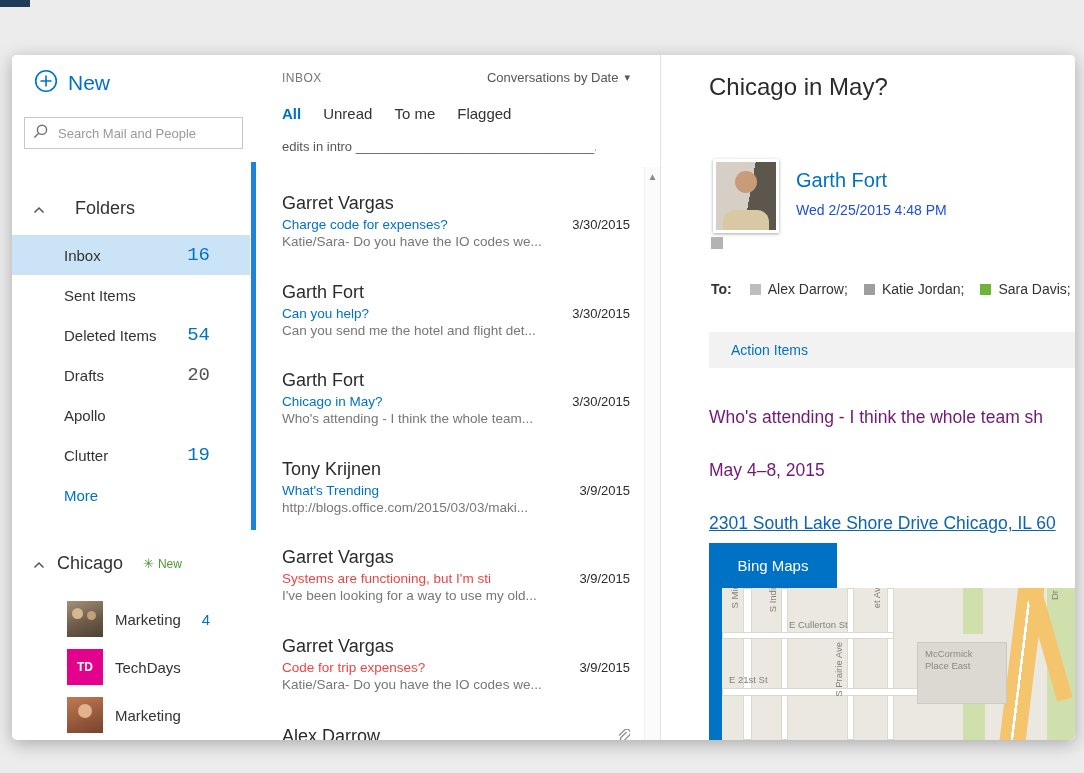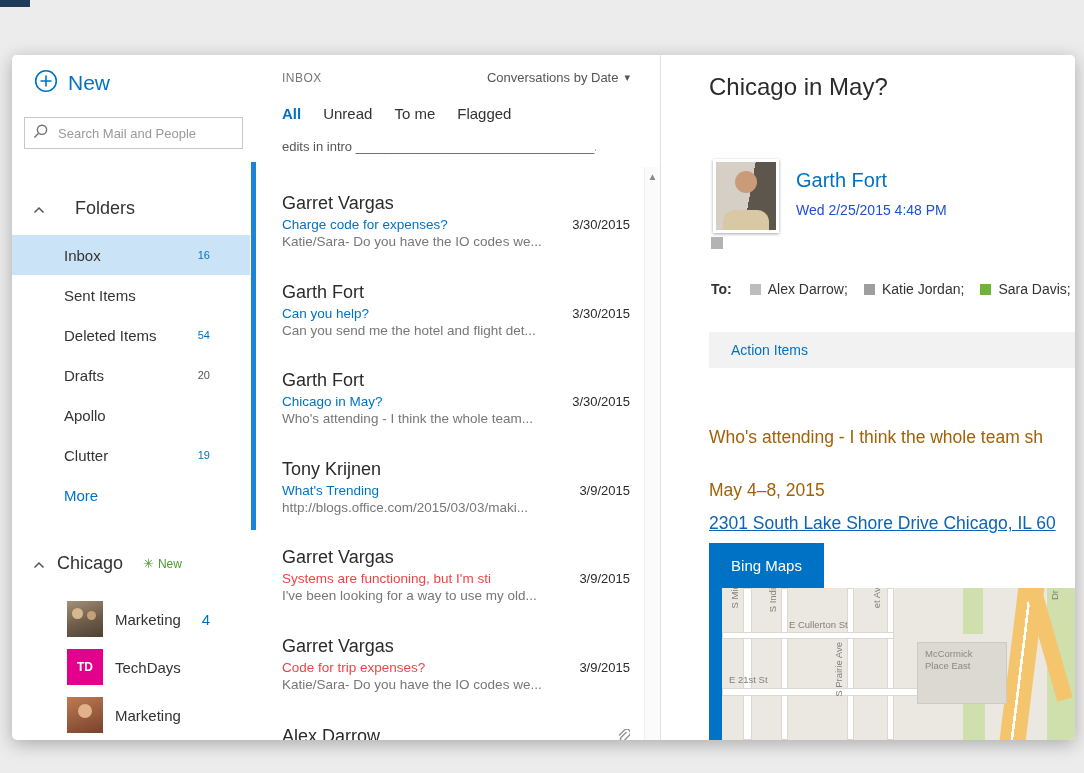--- a/index.html
+++ b/index.html
@@ -32,7 +32,7 @@
   .folderlist{position:absolute;left:0;right:0;top:180px;}
   .frow{height:40px;display:flex;align-items:center;padding:0 40px 0 52px;font-size:15px;color:#333;cursor:pointer;}
   .frow.sel{background:#cbe3f6;}
-  .fcount{margin-left:auto;font-size:11px;}
+  .fcount{margin-left:auto;font-size:19px;font-family:Liberation Mono, monospace;}
   .c-blue{color:#0072c6;}
   .c-gray{color:#555;}
   .frow.morelink{color:#0072c6;}

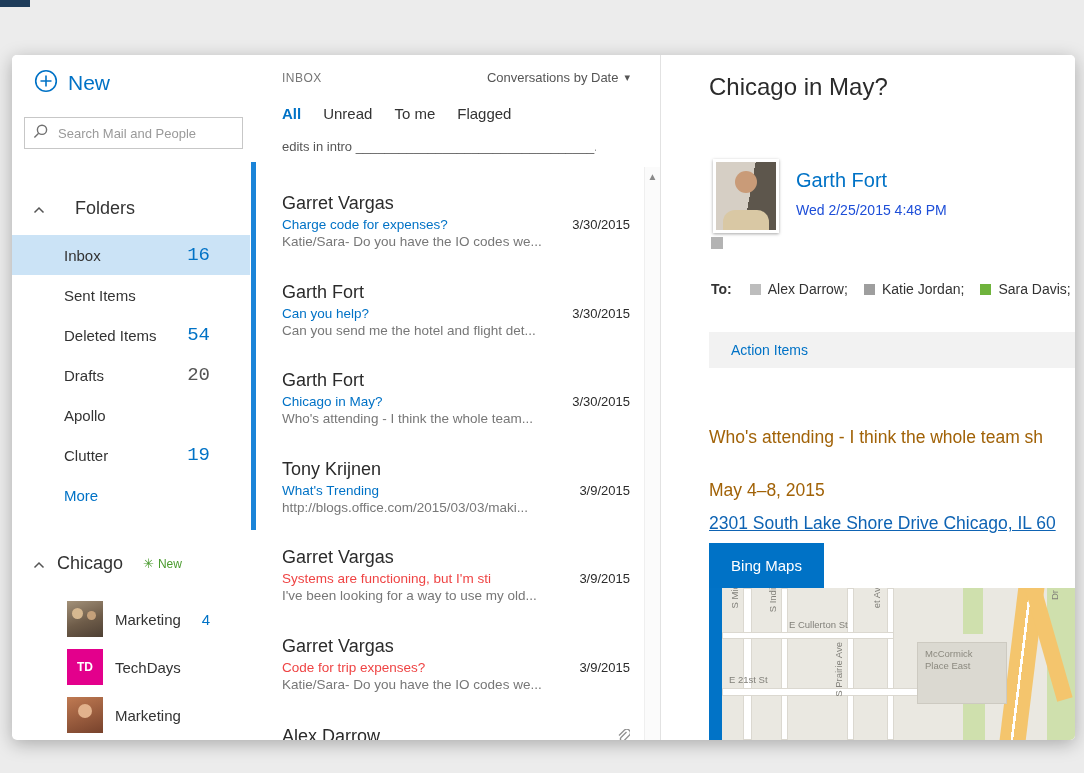--- a/index.html
+++ b/index.html
@@ -88,7 +88,7 @@
   .presence{width:11px;height:11px;flex:none;background:#bbb;}
   .addin-bar{position:absolute;left:48px;right:0;top:277px;height:36px;background:#f2f2f2;display:flex;align-items:center;}
   .addin-tab{height:100%;display:flex;align-items:center;padding:0 22px;font-size:14px;color:#0072c6;cursor:pointer;}
-  .body1,.body2{position:absolute;left:48px;font-size:17.5px;color:#a16207;white-space:nowrap;margin-top:20px;}
+  .body1,.body2{position:absolute;left:48px;font-size:17.5px;color:#701a75;white-space:nowrap;}
   .body1{top:352px;}
   .body2{top:405px;}
   .addr{position:absolute;left:48px;top:458px;font-size:17.5px;color:#0e63b3;text-decoration:underline;white-space:nowrap;cursor:pointer;}

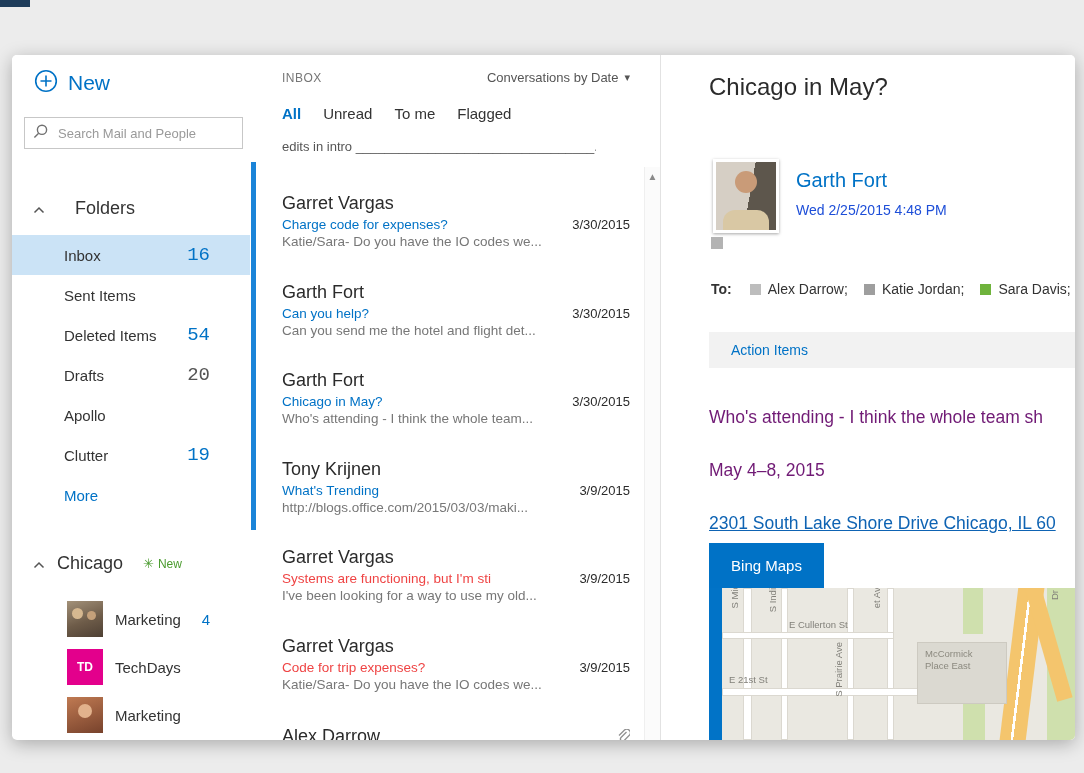--- a/index.html
+++ b/index.html
@@ -96,7 +96,7 @@
   
   .map{position:absolute;left:48px;right:0;top:488px;bottom:0;}
   .map-tabrow{position:absolute;left:0;right:0;top:0;height:45px;background:#fff;}
-  .map-tab{position:absolute;left:0;top:0;width:115px;height:45px;background:#0072c6;color:#fff;font-size:15px;display:flex;align-items:center;justify-content:center;cursor:pointer;}
+  .map-tab{position:absolute;left:0;top:0;width:128px;height:45px;background:#0072c6;color:#fff;font-size:15px;display:flex;align-items:center;justify-content:center;cursor:pointer;}
   .map-body{position:absolute;left:0;right:0;top:45px;bottom:0;background:#eae8e1;overflow:hidden;cursor:grab;}
   .blue-strip{position:absolute;left:0;top:0;bottom:0;width:13px;background:#0173c7;}
   .street{position:absolute;background:#fff;border:1px solid #dbd8d0;box-sizing:border-box;}

